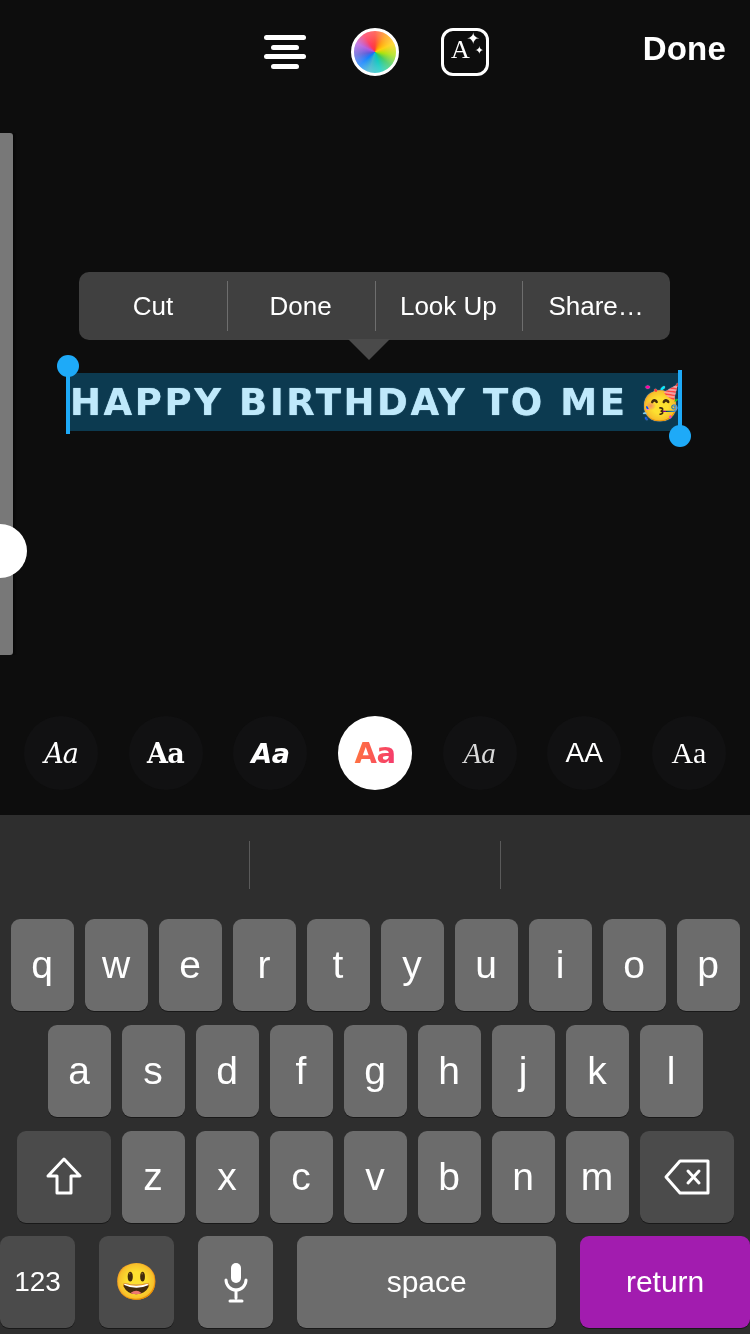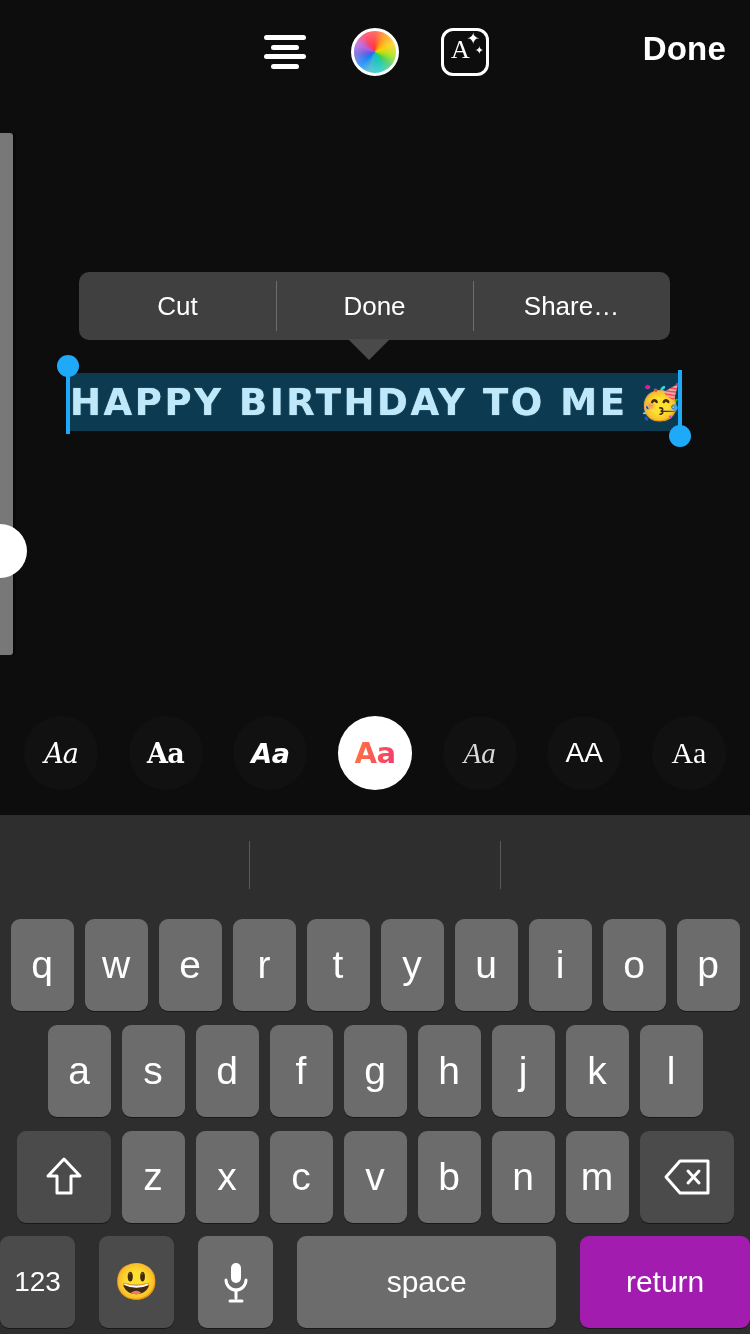--- a/index.html
+++ b/index.html
@@ -235,6 +235,7 @@
   <div id="edit-menu">
     <div class="menu-item">Cut</div>
     <div class="menu-item">Done</div>
+    <div class="menu-item">Look Up</div>
     <div class="menu-item">Share…</div>
   </div>
   <div id="edit-menu-arrow"></div>

